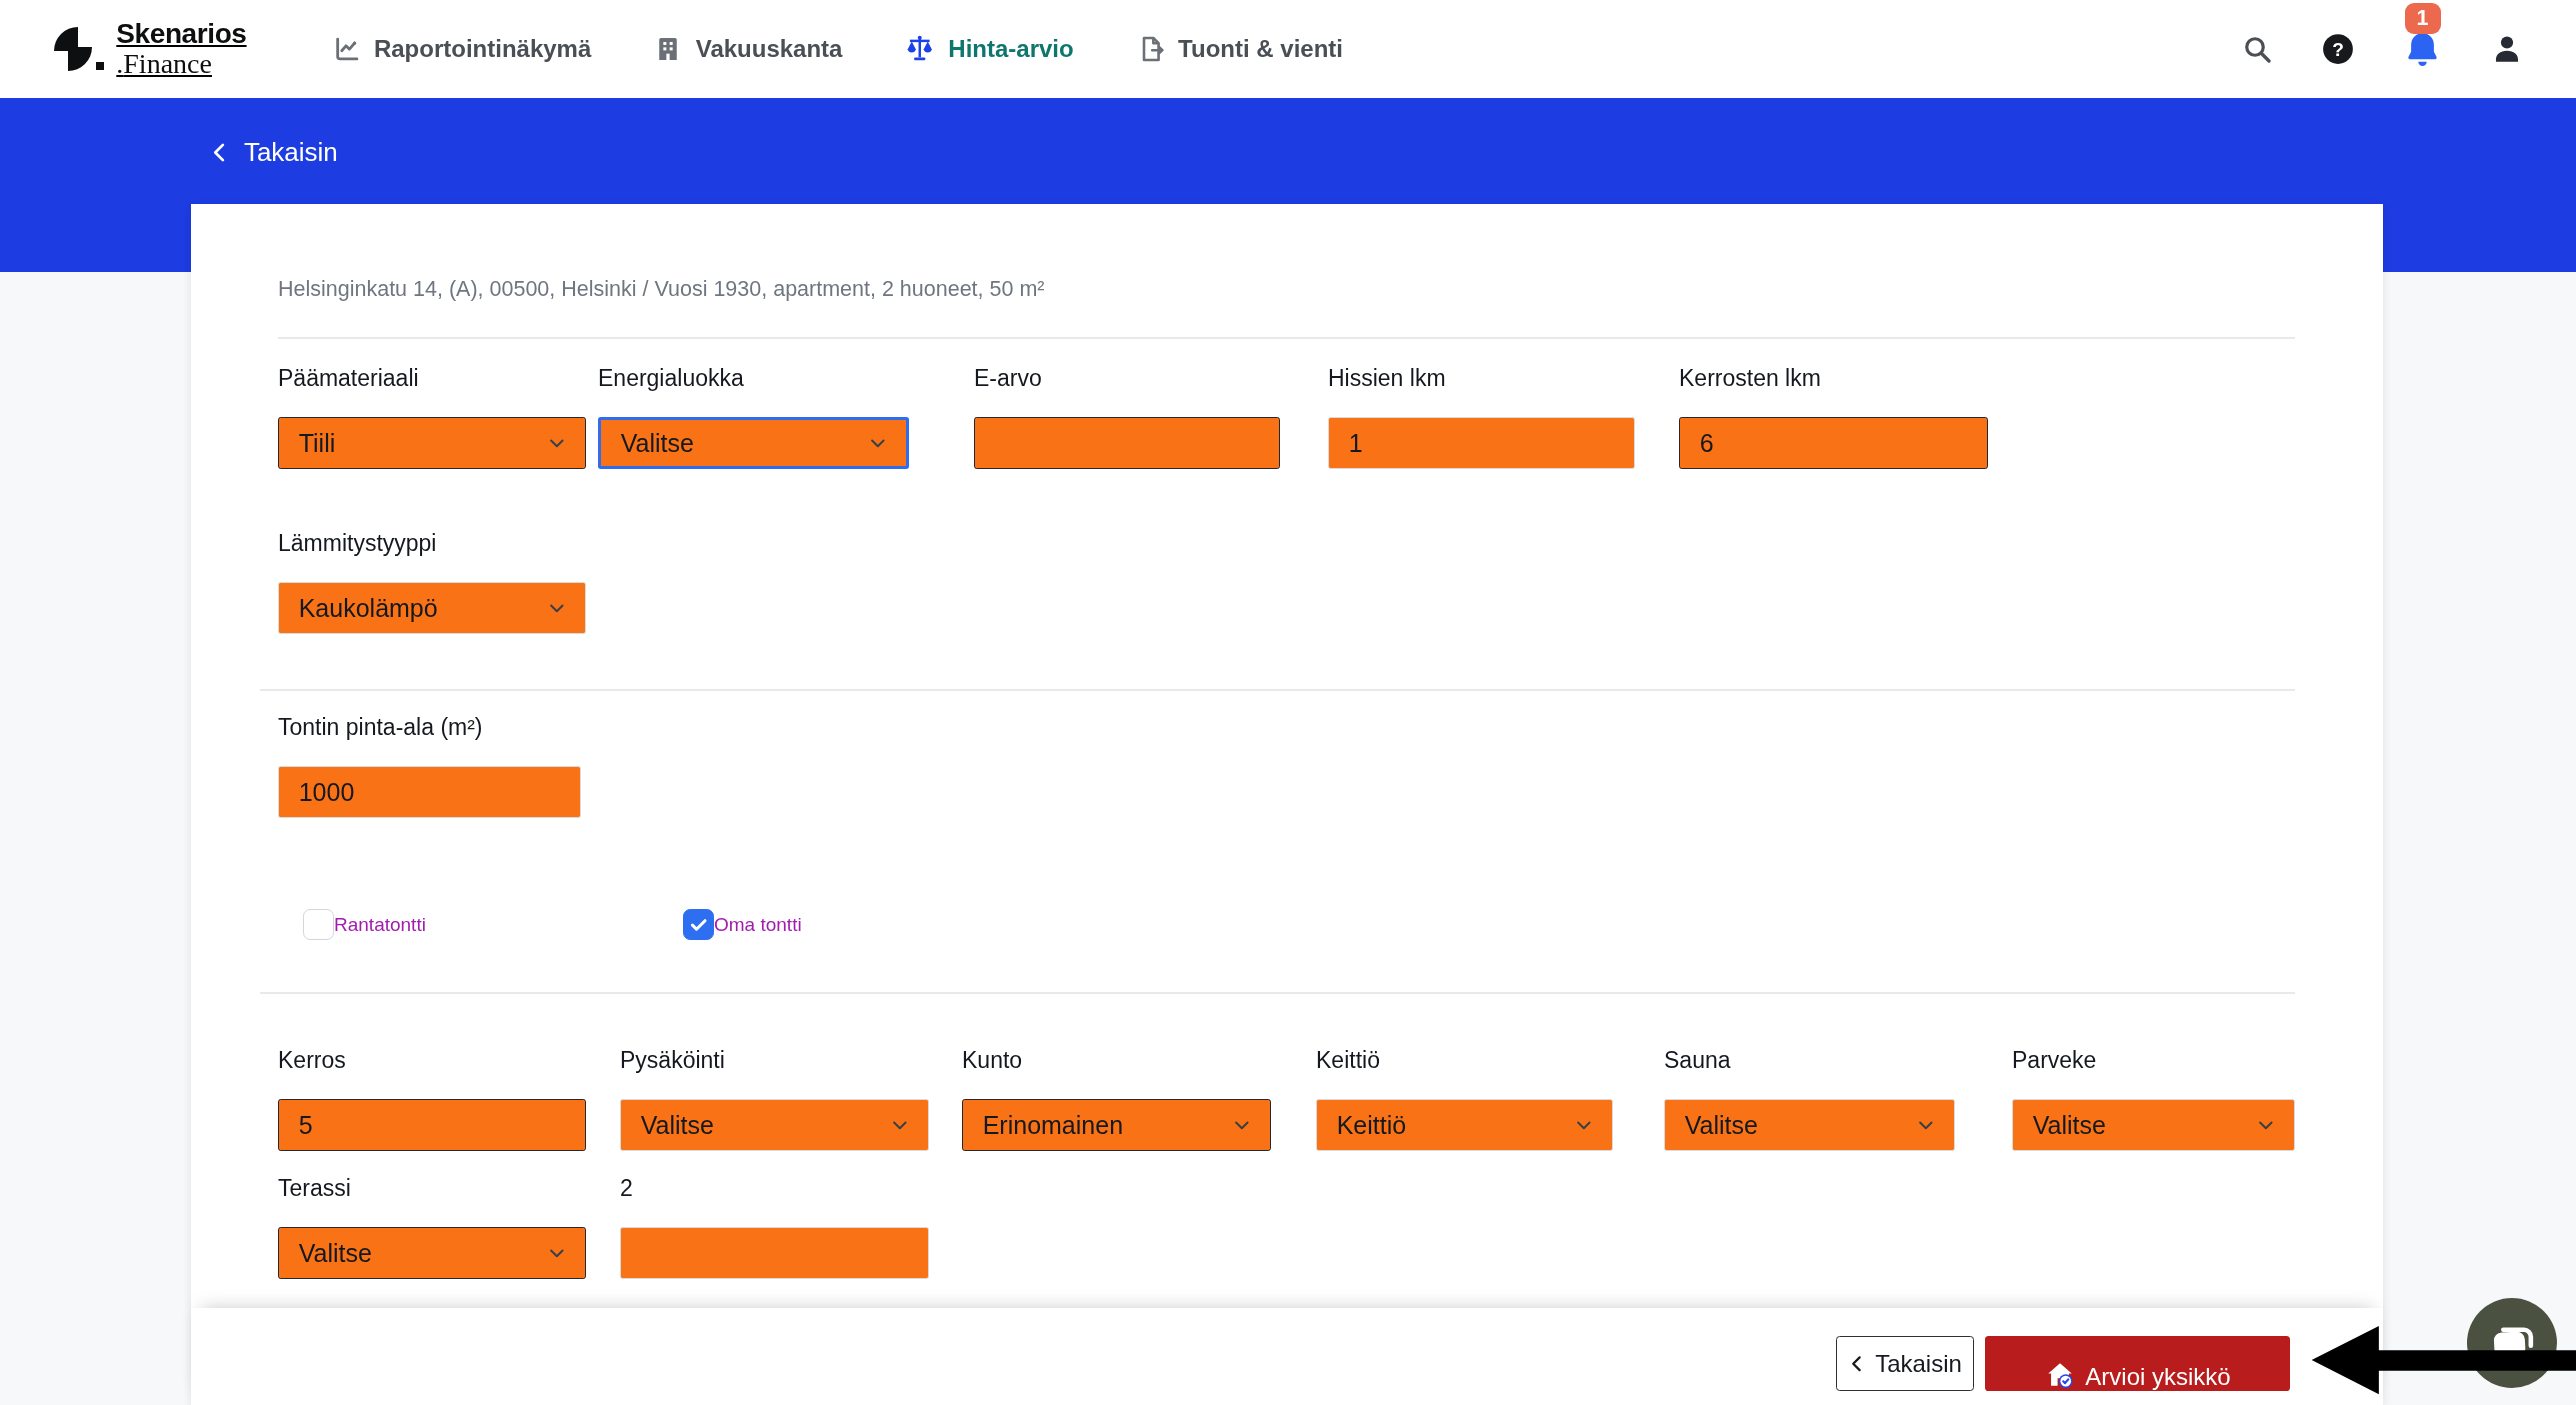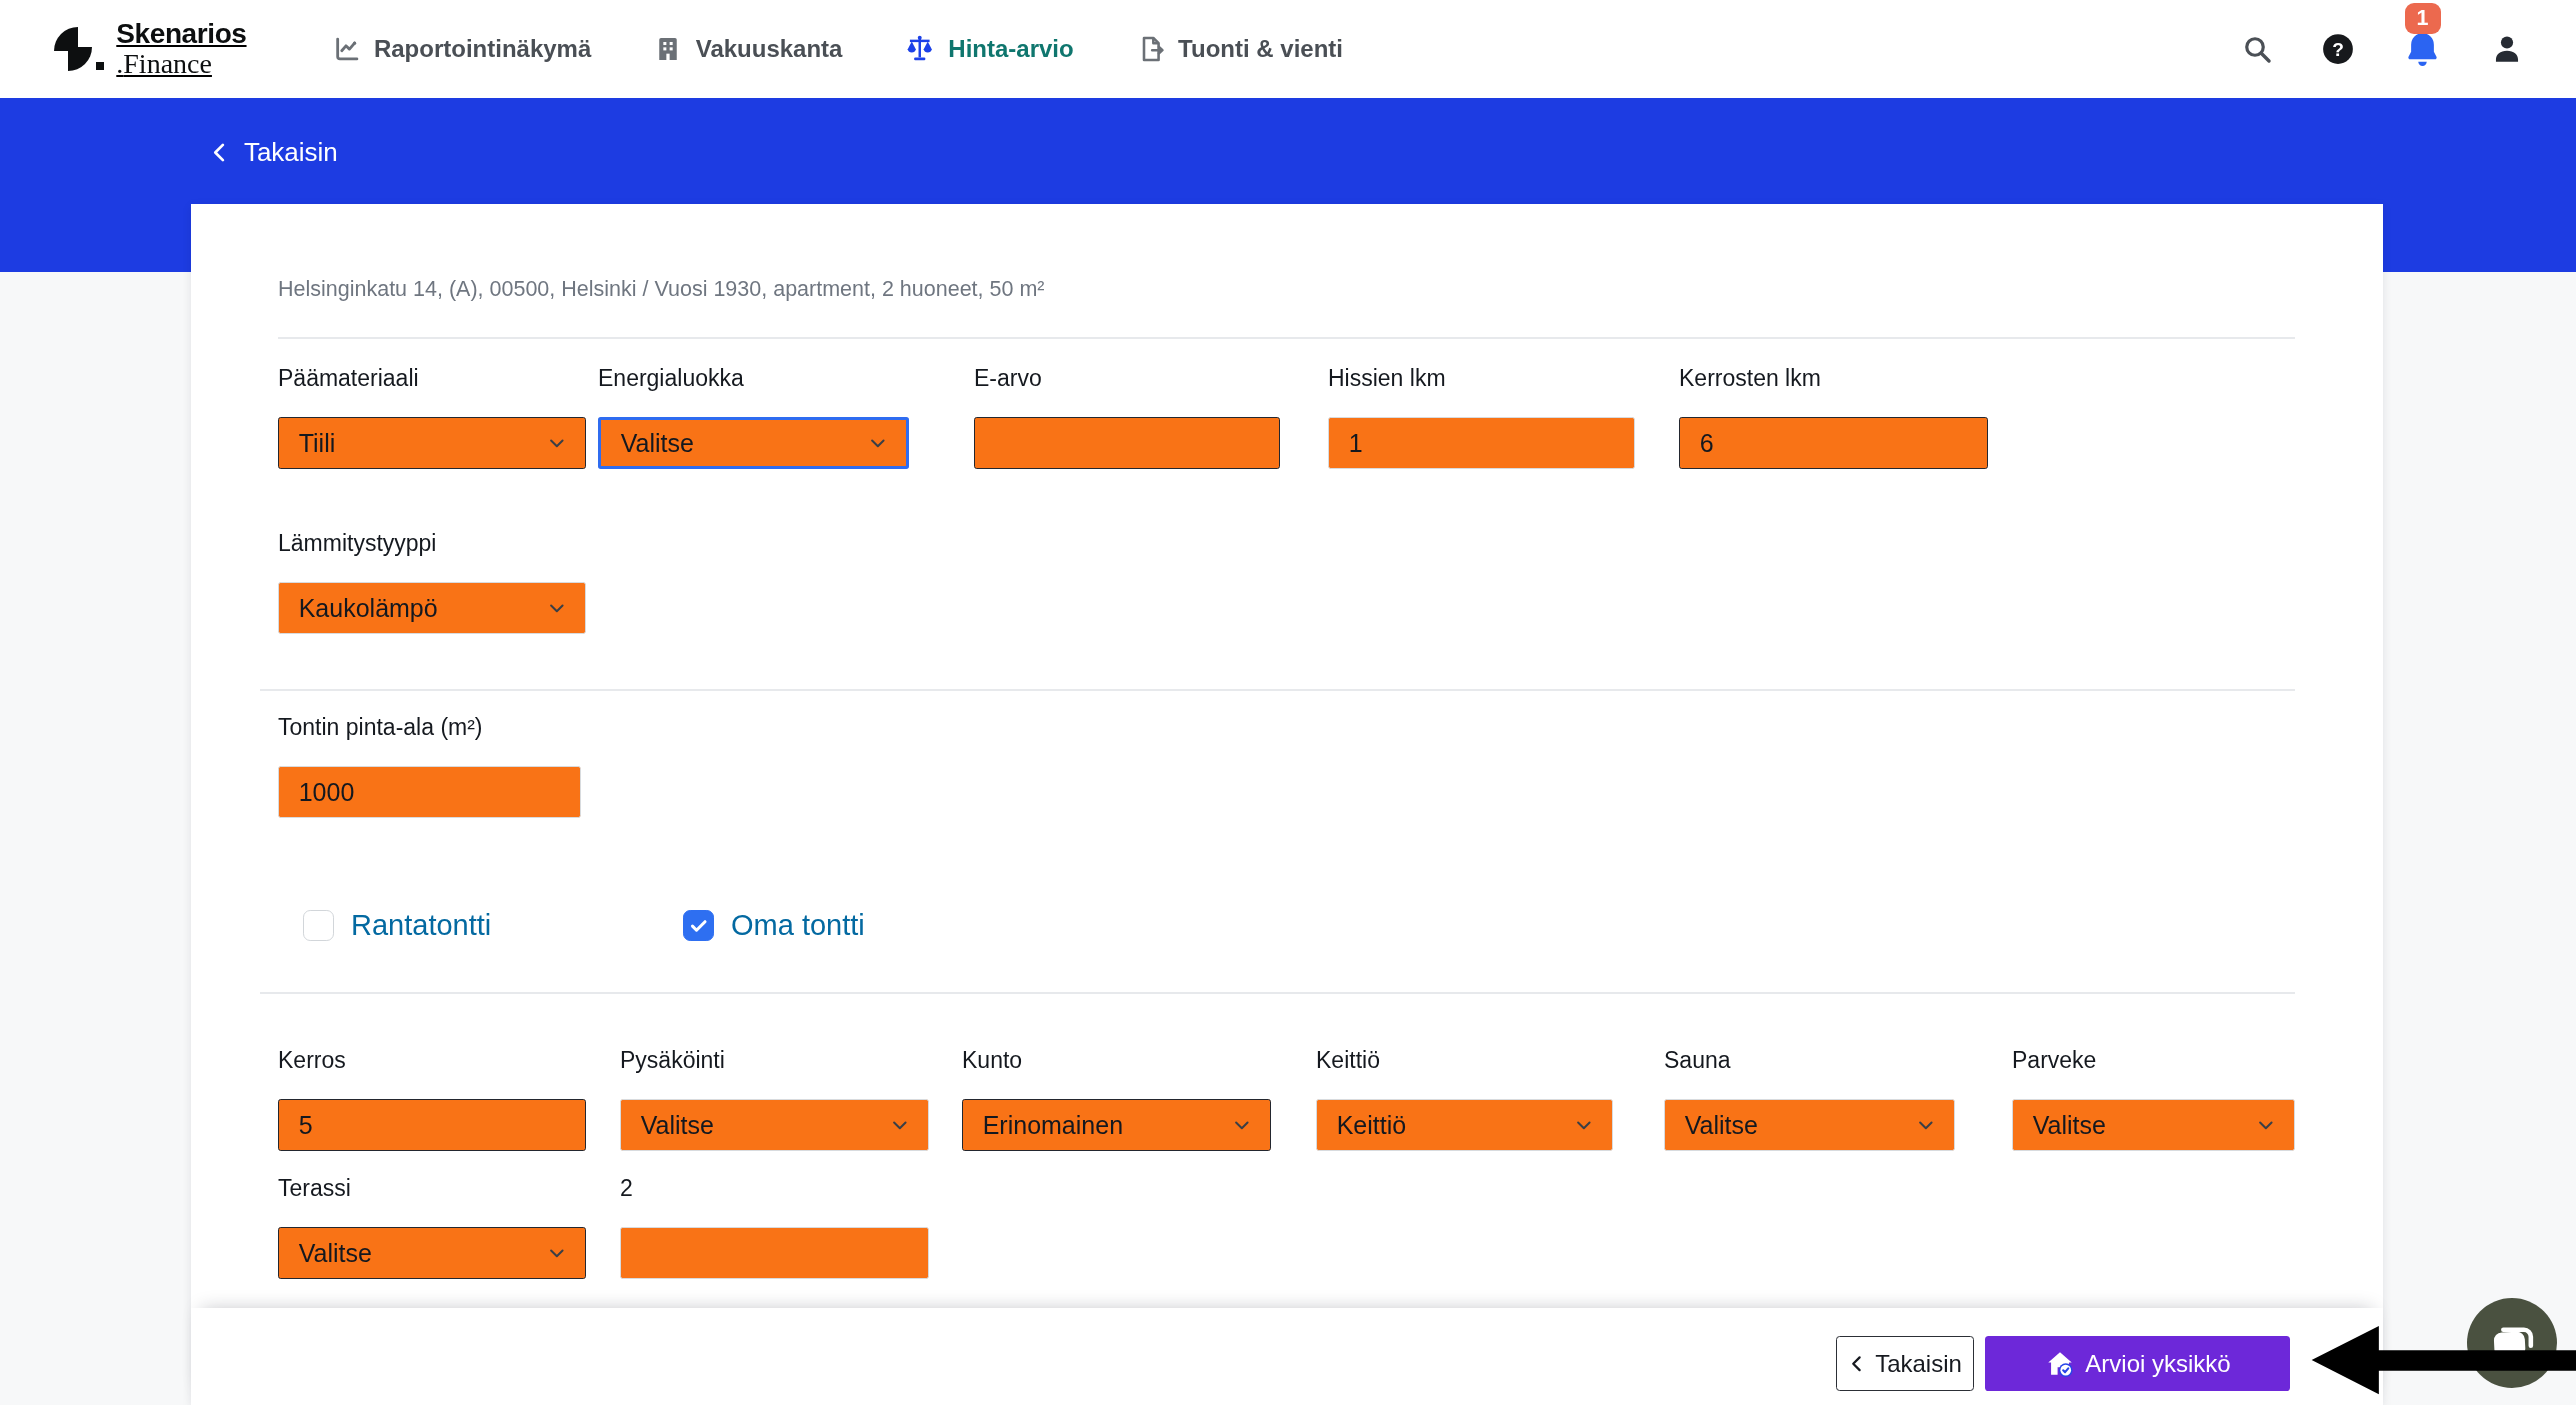--- a/index.html
+++ b/index.html
@@ -59,7 +59,7 @@
   .box svg { display:none; }
   .box.checked { background:#2e6ff1; border-color:#2e6ff1; }
   .box.checked svg { display:block; }
-  .clabel { font-size:29px; color:#0369a1; margin-left:17px; }
+  .clabel { font-size:19px; color:#a21caf; }
 
   
   .card-footer { position:absolute; left:0; bottom:0; width:100%; height:97px; background:#ffffff;

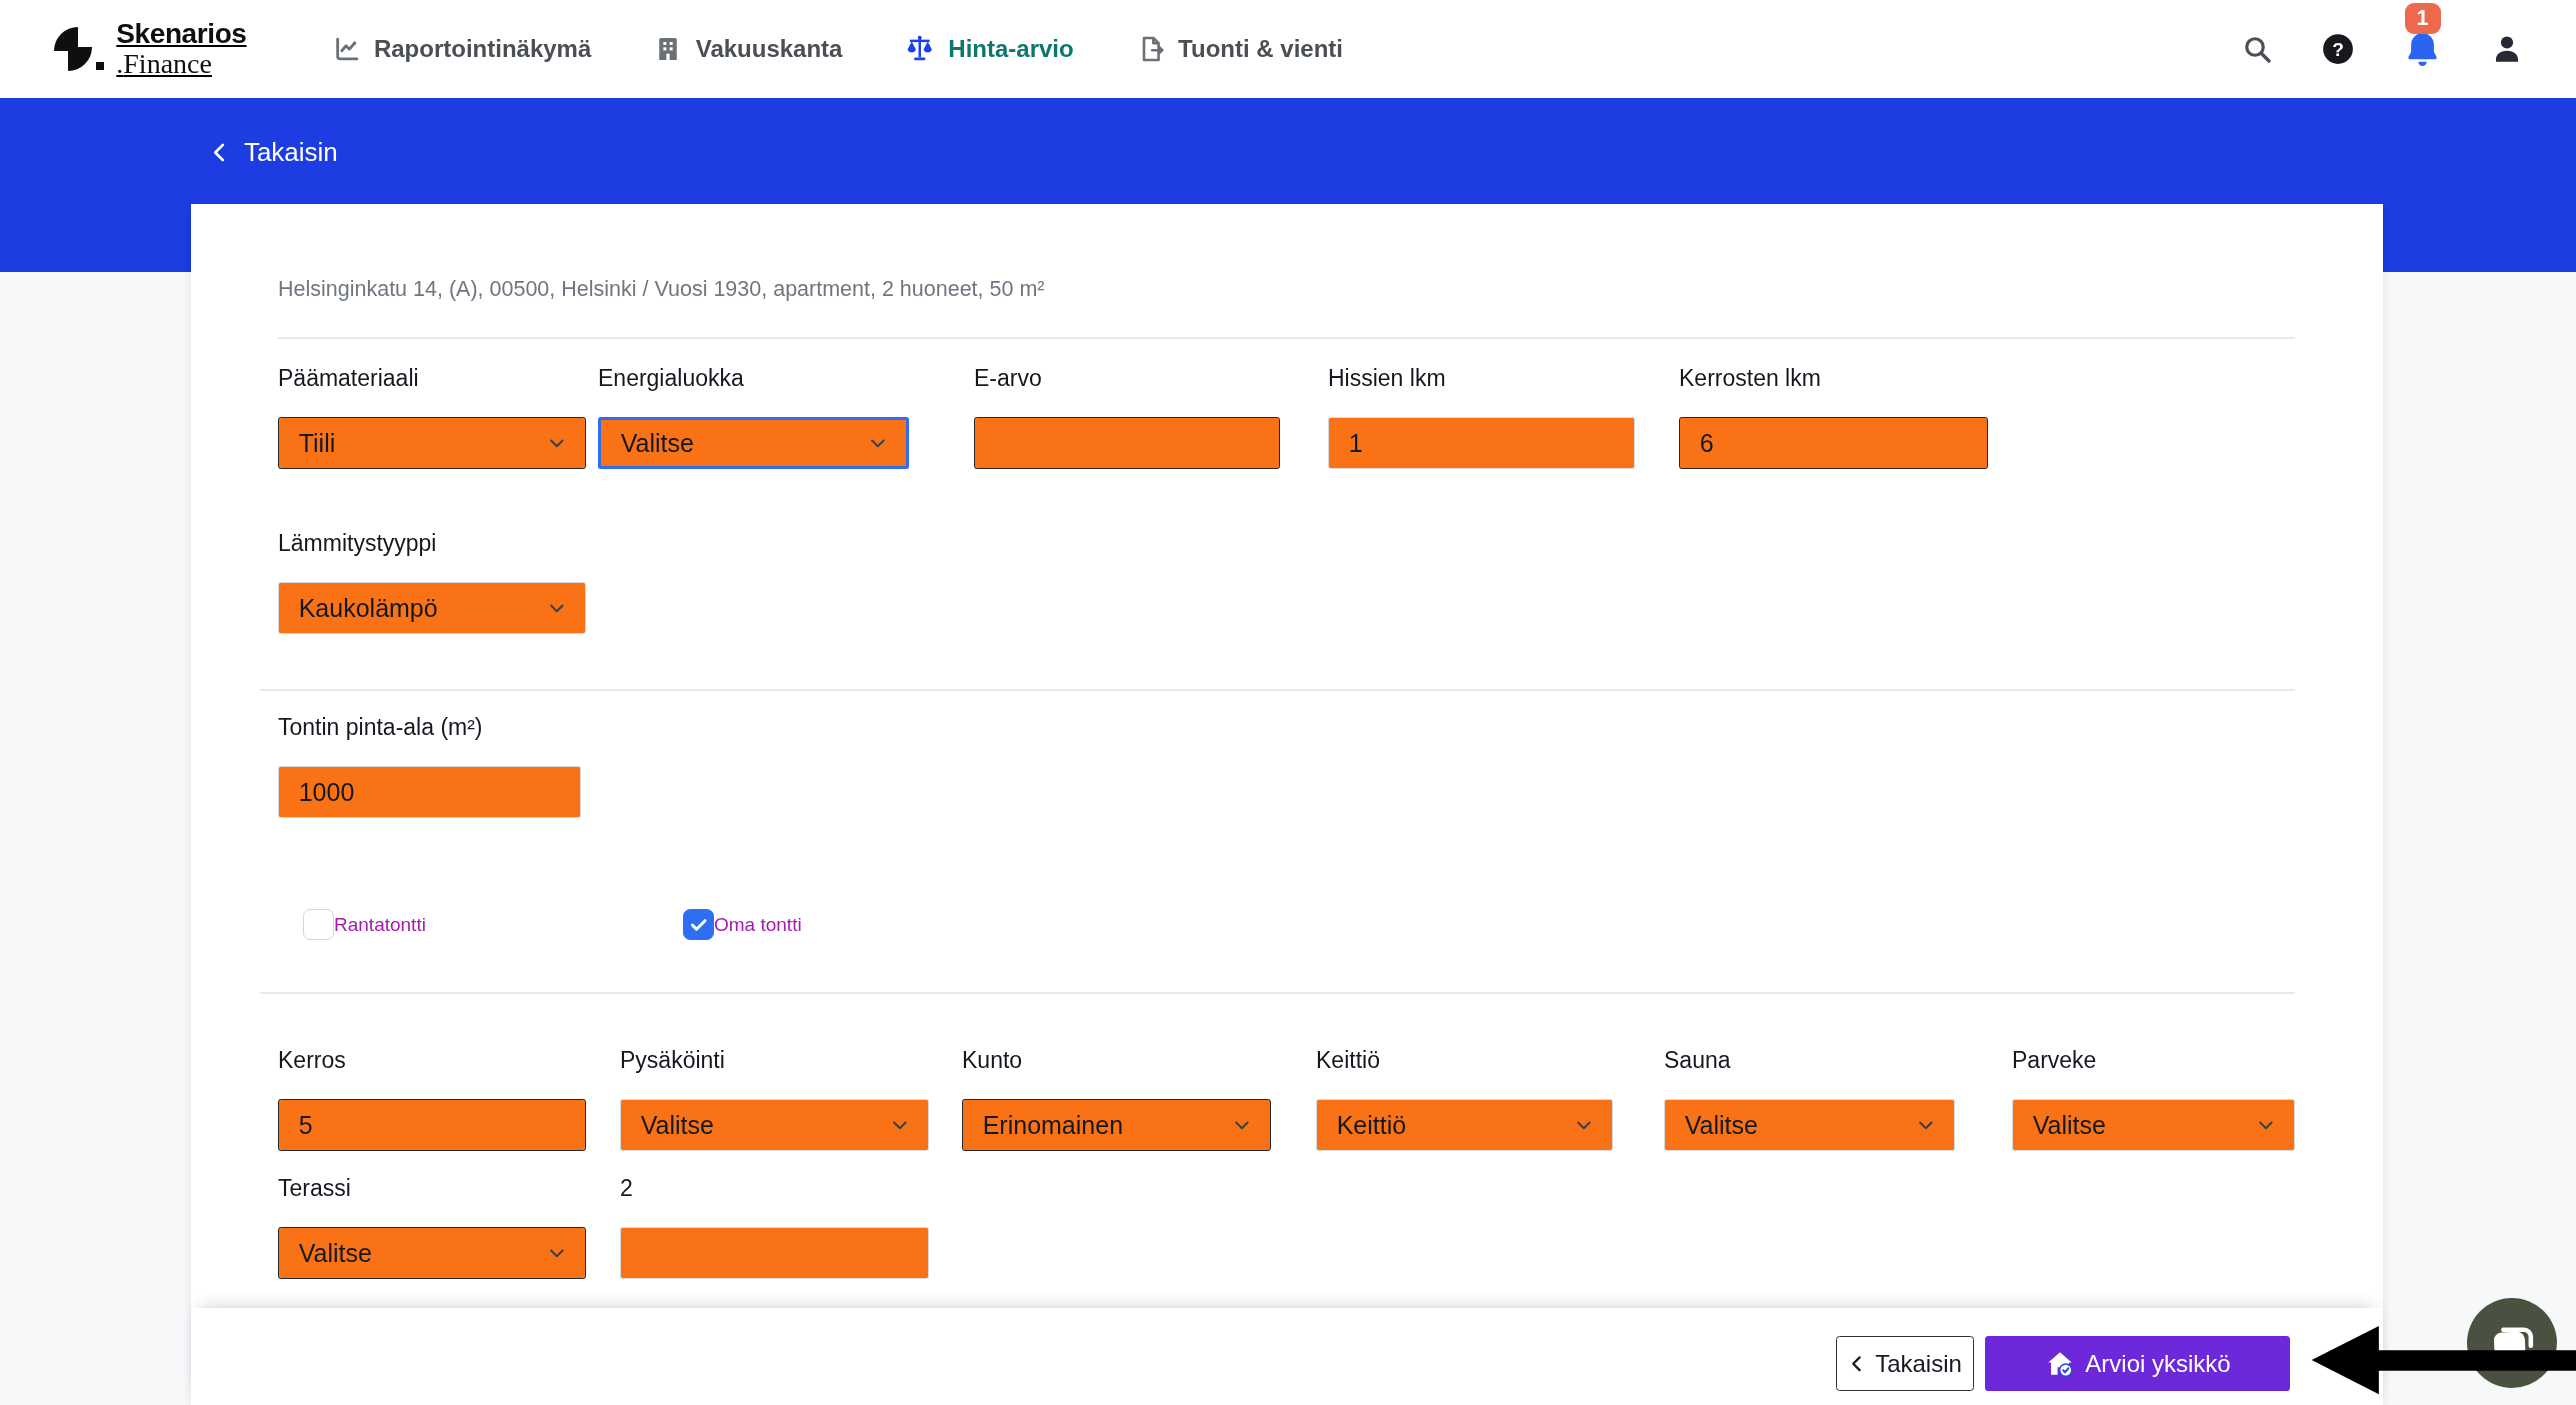--- a/index.html
+++ b/index.html
@@ -67,7 +67,7 @@
   .btn { position:absolute; top:28px; height:55px; display:flex; align-items:center; justify-content:center;
          gap:9px; font-size:24px; cursor:pointer; border-radius:3.6px; }
   .btn-back { left:1645px; width:138px; background:#ffffff; border:1.8px solid #2c2f36; color:#16191f; }
-  .btn-primary { left:1794px; width:305px; background:#6d28d9; color:#ffffff; border:none; }
+  .btn-primary { left:1794px; width:305px; background:#b91c1c; color:#ffffff; border:none;align-items:flex-end; }
 
   
   .chat-fab { position:absolute; left:2467px; top:1298px; width:90px; height:90px; border-radius:50%;

